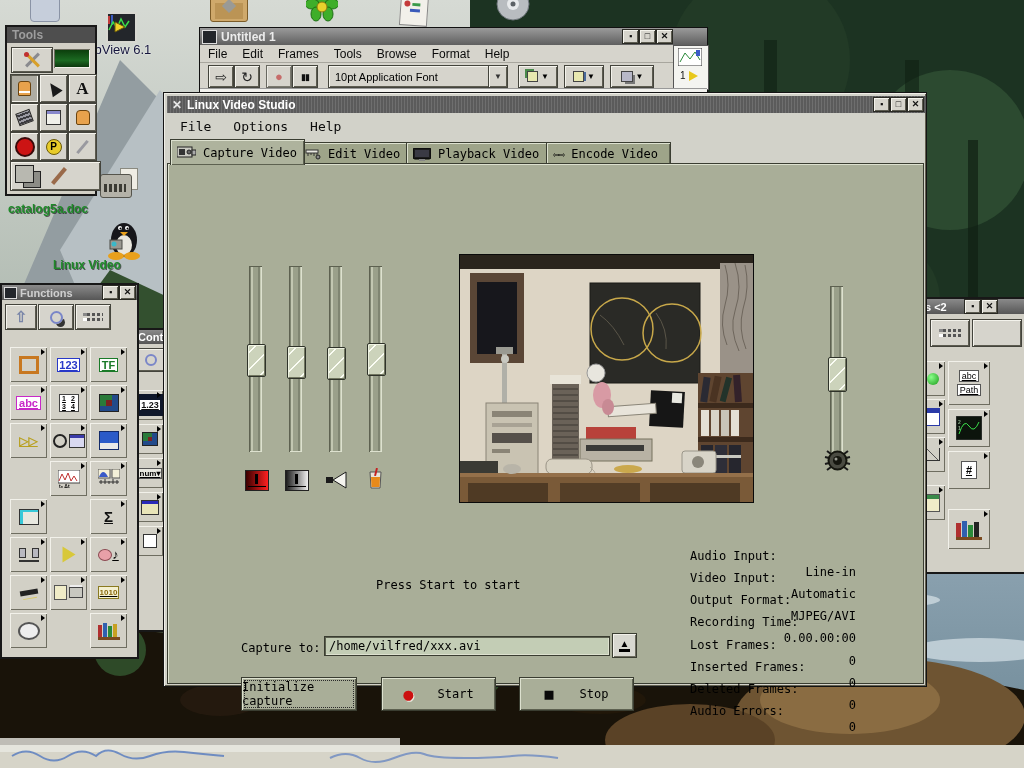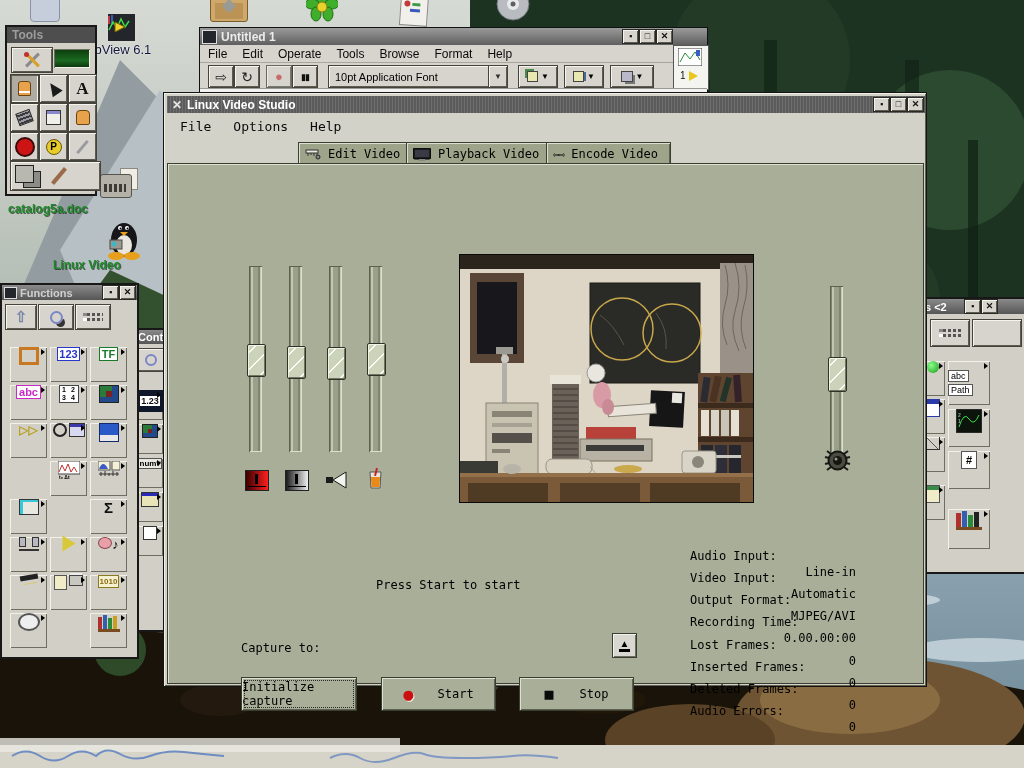--- a/index.html
+++ b/index.html
@@ -394,7 +394,7 @@
     <div class="abs" style="left:0;top:17px;width:473px;height:17px;background:#d6d4cc;display:flex;gap:15px;align-items:center;padding-left:8px;font-size:12px;">
       <span class="menuitem">File</span>
       <span class="menuitem">Edit</span>
-      <span class="menuitem">Operate</span>
+      <span class="menuitem">Frames</span>
       <span class="menuitem">Tools</span>
       <span class="menuitem">Browse</span>
       <span class="menuitem">Format</span>

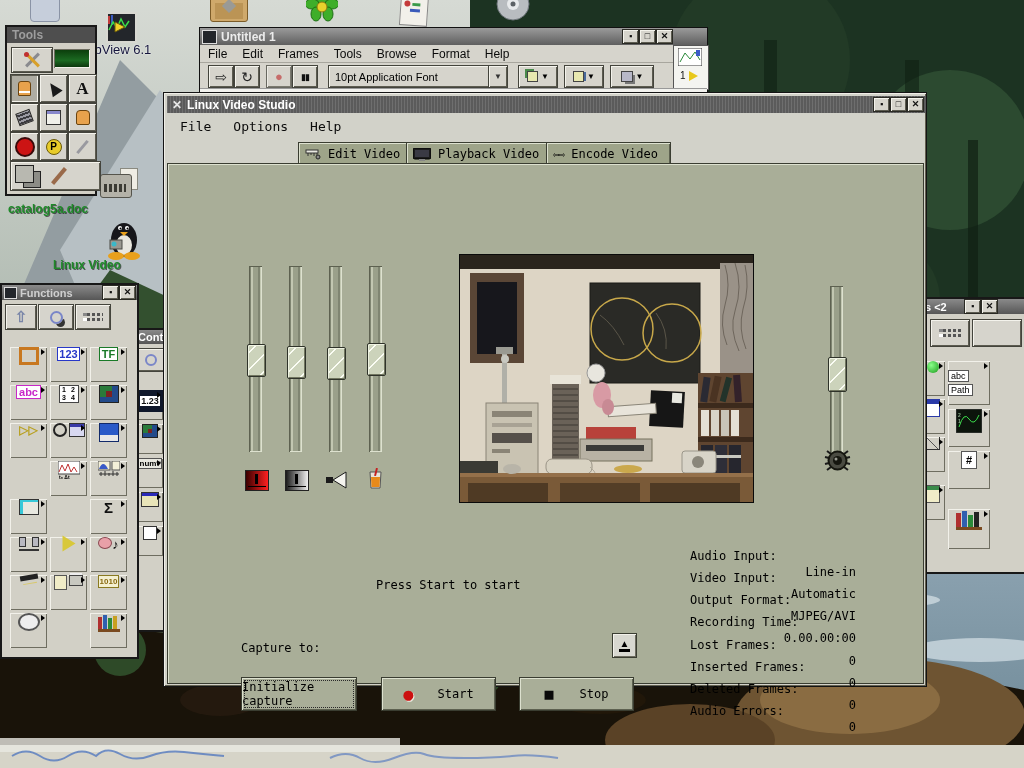--- a/index.html
+++ b/index.html
@@ -463,6 +463,15 @@
       <span class="menuitem">Help</span>
     </div>
 
+    <div class="abs mono gr go" style="left:6px;top:46px;width:127px;height:25px;background:#aeb39d;display:flex;align-items:center;gap:7px;padding-left:6px;font-size:12px;border:1px solid #3a3d31;border-bottom:none;z-index:2;">
+      <svg width="19" height="13" viewBox="0 0 19 13">
+          <rect x="0" y="1" width="15" height="10" fill="#c8c8c0" stroke="#222"></rect>
+          <rect x="2" y="3" width="6" height="6" fill="#333"></rect>
+          <circle cx="12" cy="6" r="2" fill="#666" stroke="#222"></circle>
+          <rect x="15" y="4" width="4" height="5" fill="#aaa" stroke="#222"></rect>
+        </svg>
+      <span>Capture Video</span>
+    </div>
     <div class="abs mono gr go" style="left:134px;top:49px;width:107px;height:22px;background:#9ea489;display:flex;align-items:center;gap:7px;padding-left:6px;font-size:12px;border:1px solid #3a3d31;border-bottom:none;">
       <svg width="16" height="12" viewBox="0 0 16 12">
           <rect x="1" y="2" width="12" height="3" fill="#e8e8e0" stroke="#333"></rect>

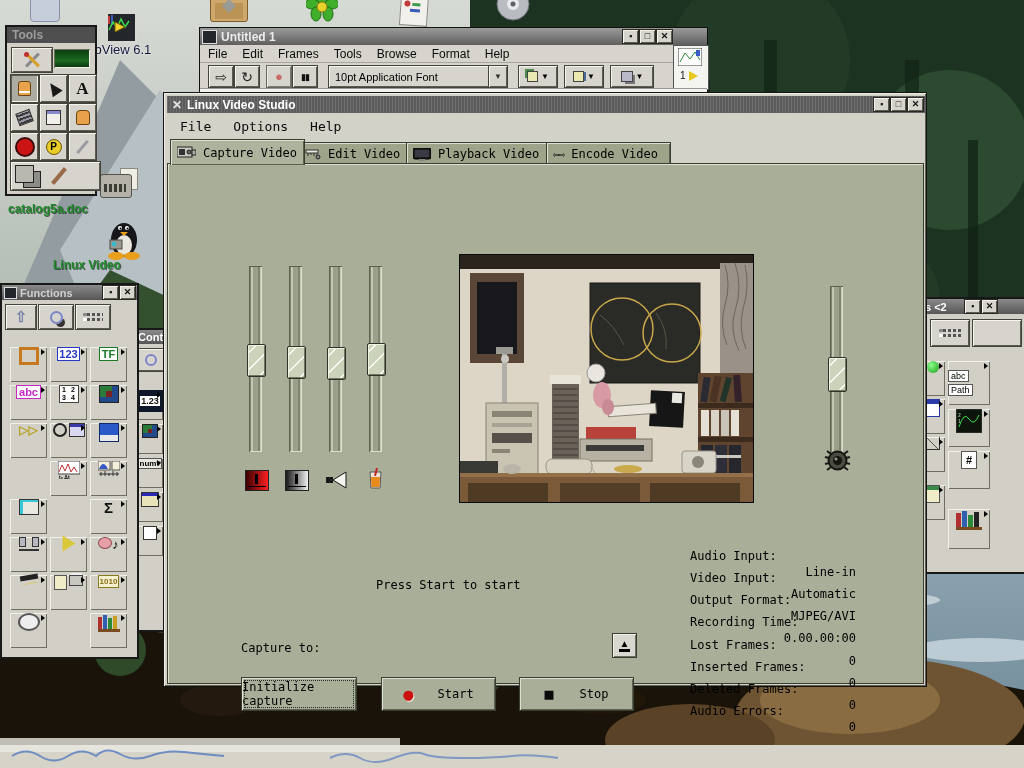--- a/index.html
+++ b/index.html
@@ -17,7 +17,7 @@
   .titlebar{background:#5b5b5b;background-image:repeating-linear-gradient(90deg,rgba(230,230,230,.14) 0 1px,rgba(0,0,0,0) 1px 3px);color:#fff;font-weight:bold;font-size:12px;display:flex;align-items:center;}
   .winbtn{width:15px;height:13px;background:#d6d4cc;box-shadow:inset 1px 1px 0 #f4f3ec, inset -1px -1px 0 #5c5b50;border:1px solid #2a2a24;font-size:9px;line-height:12px;text-align:center;color:#111;font-weight:bold;}
   .menuitem{color:#0a0a0a;cursor:default;}
-  .ftile{position:absolute;width:37px;height:35px;background:#d2d0c6;box-shadow:inset 1px 1px 0 #f2f1ea, inset -1px -1px 0 #6e6d60;display:flex;align-items:flex-start;justify-content:center;font-size:11px;font-weight:bold;}
+  .ftile{position:absolute;width:37px;height:35px;background:#d2d0c6;box-shadow:inset 1px 1px 0 #f2f1ea, inset -1px -1px 0 #6e6d60;display:flex;align-items:center;justify-content:center;font-size:11px;font-weight:bold;text-decoration:underline;}
   .ftile::after{content:"";position:absolute;top:2px;right:2px;border-left:4px solid #000;border-top:3px solid transparent;border-bottom:3px solid transparent;}
   .track{background:linear-gradient(90deg,#7f8571 0 2px,#c2c7b1 2px 4px,#9aa08a 4px 9px,#7f8571 9px 11px,#c2c7b1 11px 13px);}
   .handle{background:#ccd3bb;background-image:repeating-linear-gradient(135deg,rgba(0,0,0,0) 0 5px,#fbfdf4 5px 7px,rgba(0,0,0,0) 7px 12px);border:1px solid #2f332a;box-shadow:inset 1px 1px 0 #eef2e0, inset -1px -1px 0 #70755f;border-radius:2px;}

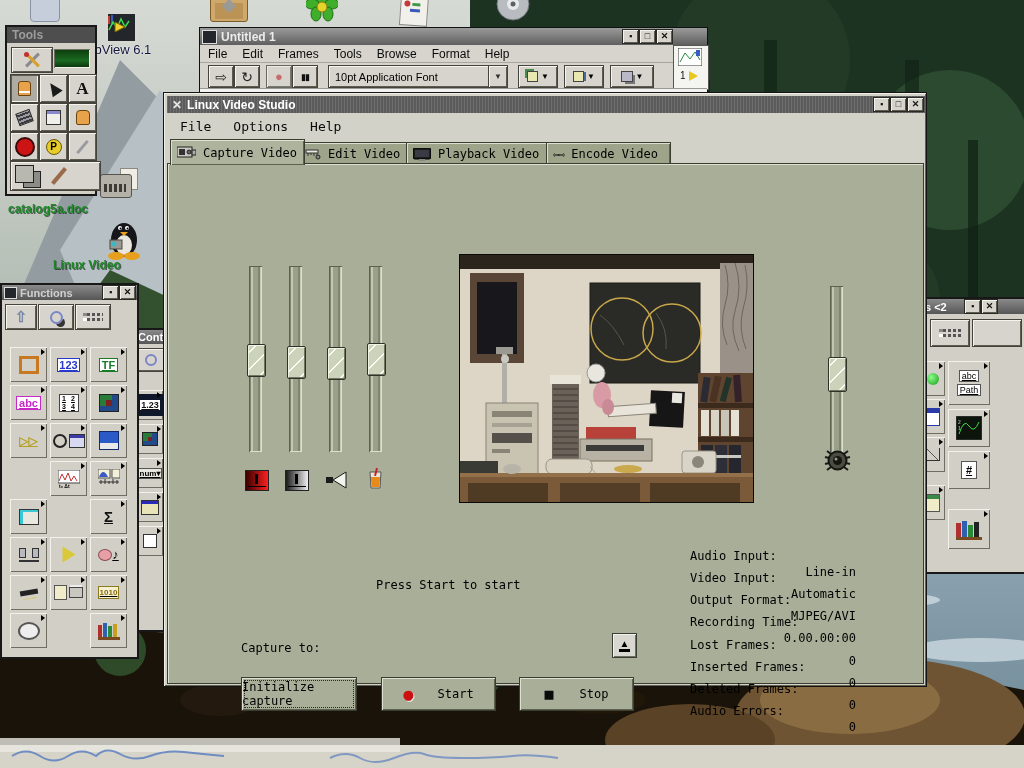--- a/index.html
+++ b/index.html
@@ -629,6 +629,7 @@
       <div class="statusrow mono" style="top:540px;left:522px;"><span>Audio Errors:</span><span class="val">0</span></div>
 
       <div class="abs mono" style="left:73px;top:477px;font-size:12px;color:#000;">Capture to:</div>
+      <input class="abs mono" readonly="" style="left: 156px; top: 472px; width: 276px; height: 18px; background: rgb(195, 205, 181); border: 1px solid rgb(58, 61, 49); box-shadow: rgb(93, 97, 80) 1px 1px 0px inset, rgb(221, 225, 207) -1px -1px 0px inset; font-size: 12px; padding: 0px 4px; color: rgb(0, 0, 0);" value="/home/vilfred/xxx.avi">
       <div class="abs" style="left:444px;top:469px;width:23px;height:23px;background:#d8d8d0;border:1px solid #3a3d31;box-shadow:inset 1px 1px 0 #f2f1ea, inset -1px -1px 0 #6e6d60;display:flex;flex-direction:column;align-items:center;justify-content:center;">
         <span style="font-size:10px;line-height:9px;color:#000;">▲</span>
         <span style="width:11px;height:3px;background:#000;margin-top:1px;"></span>

